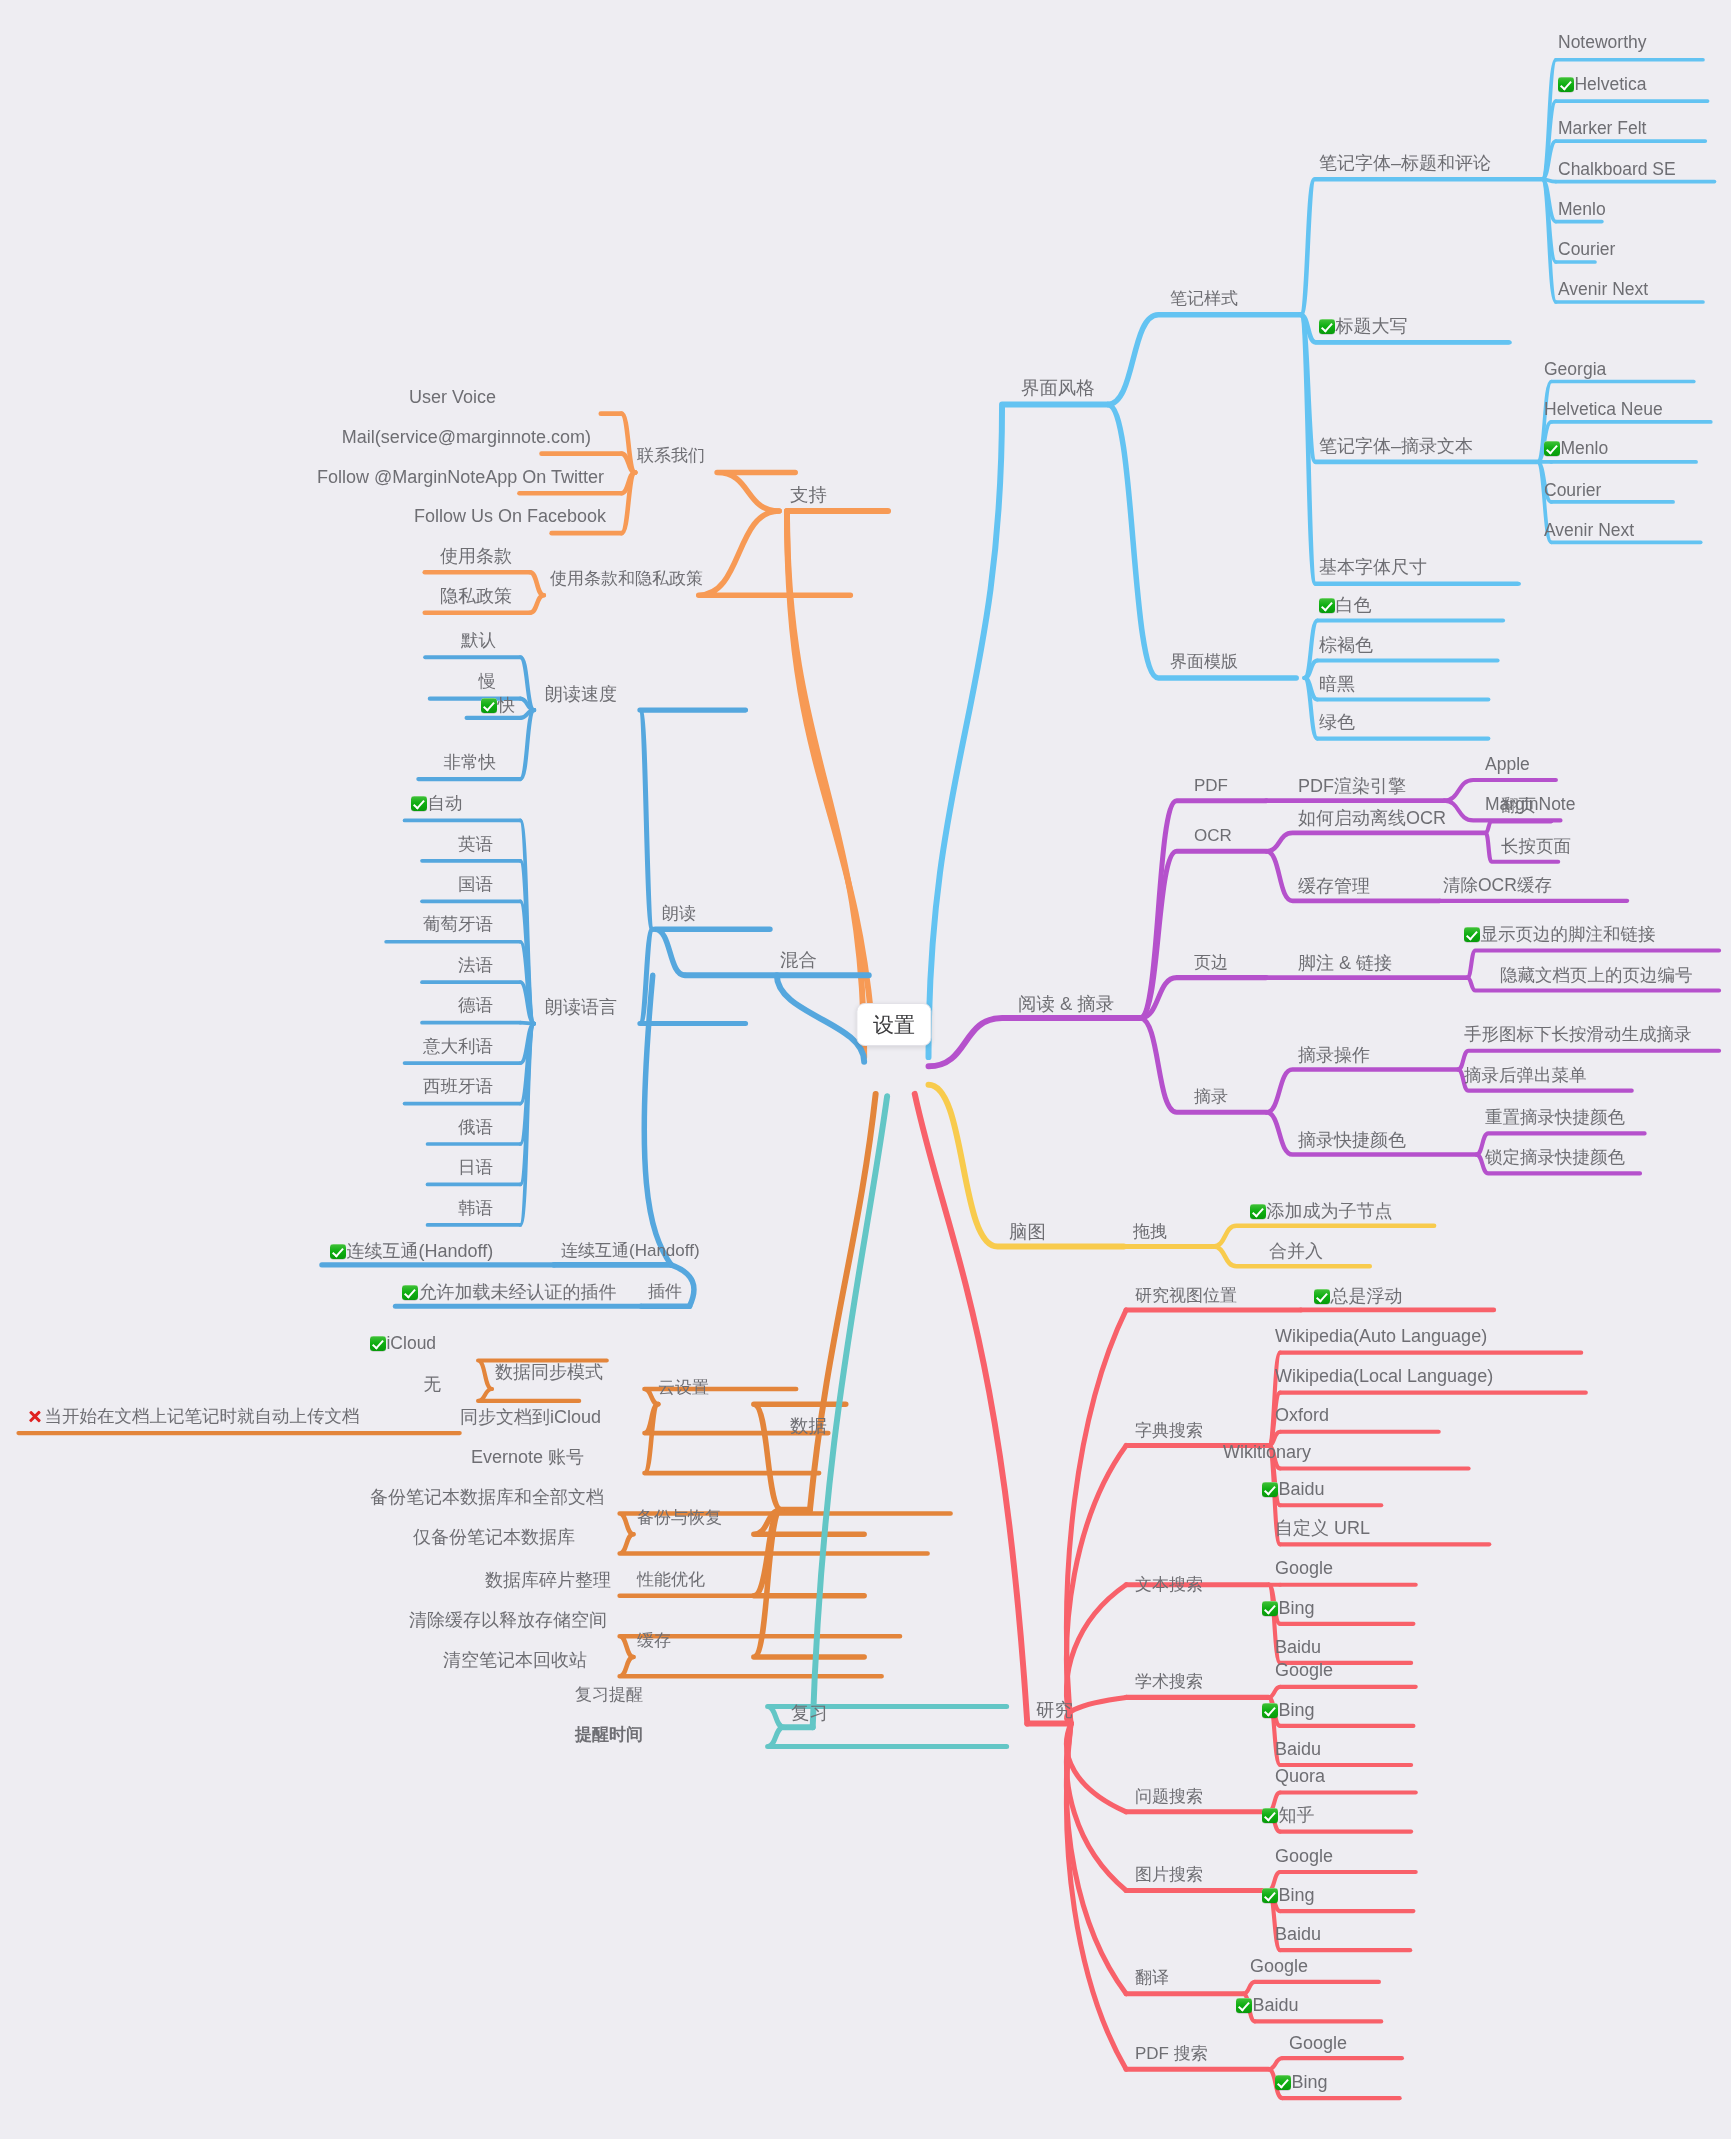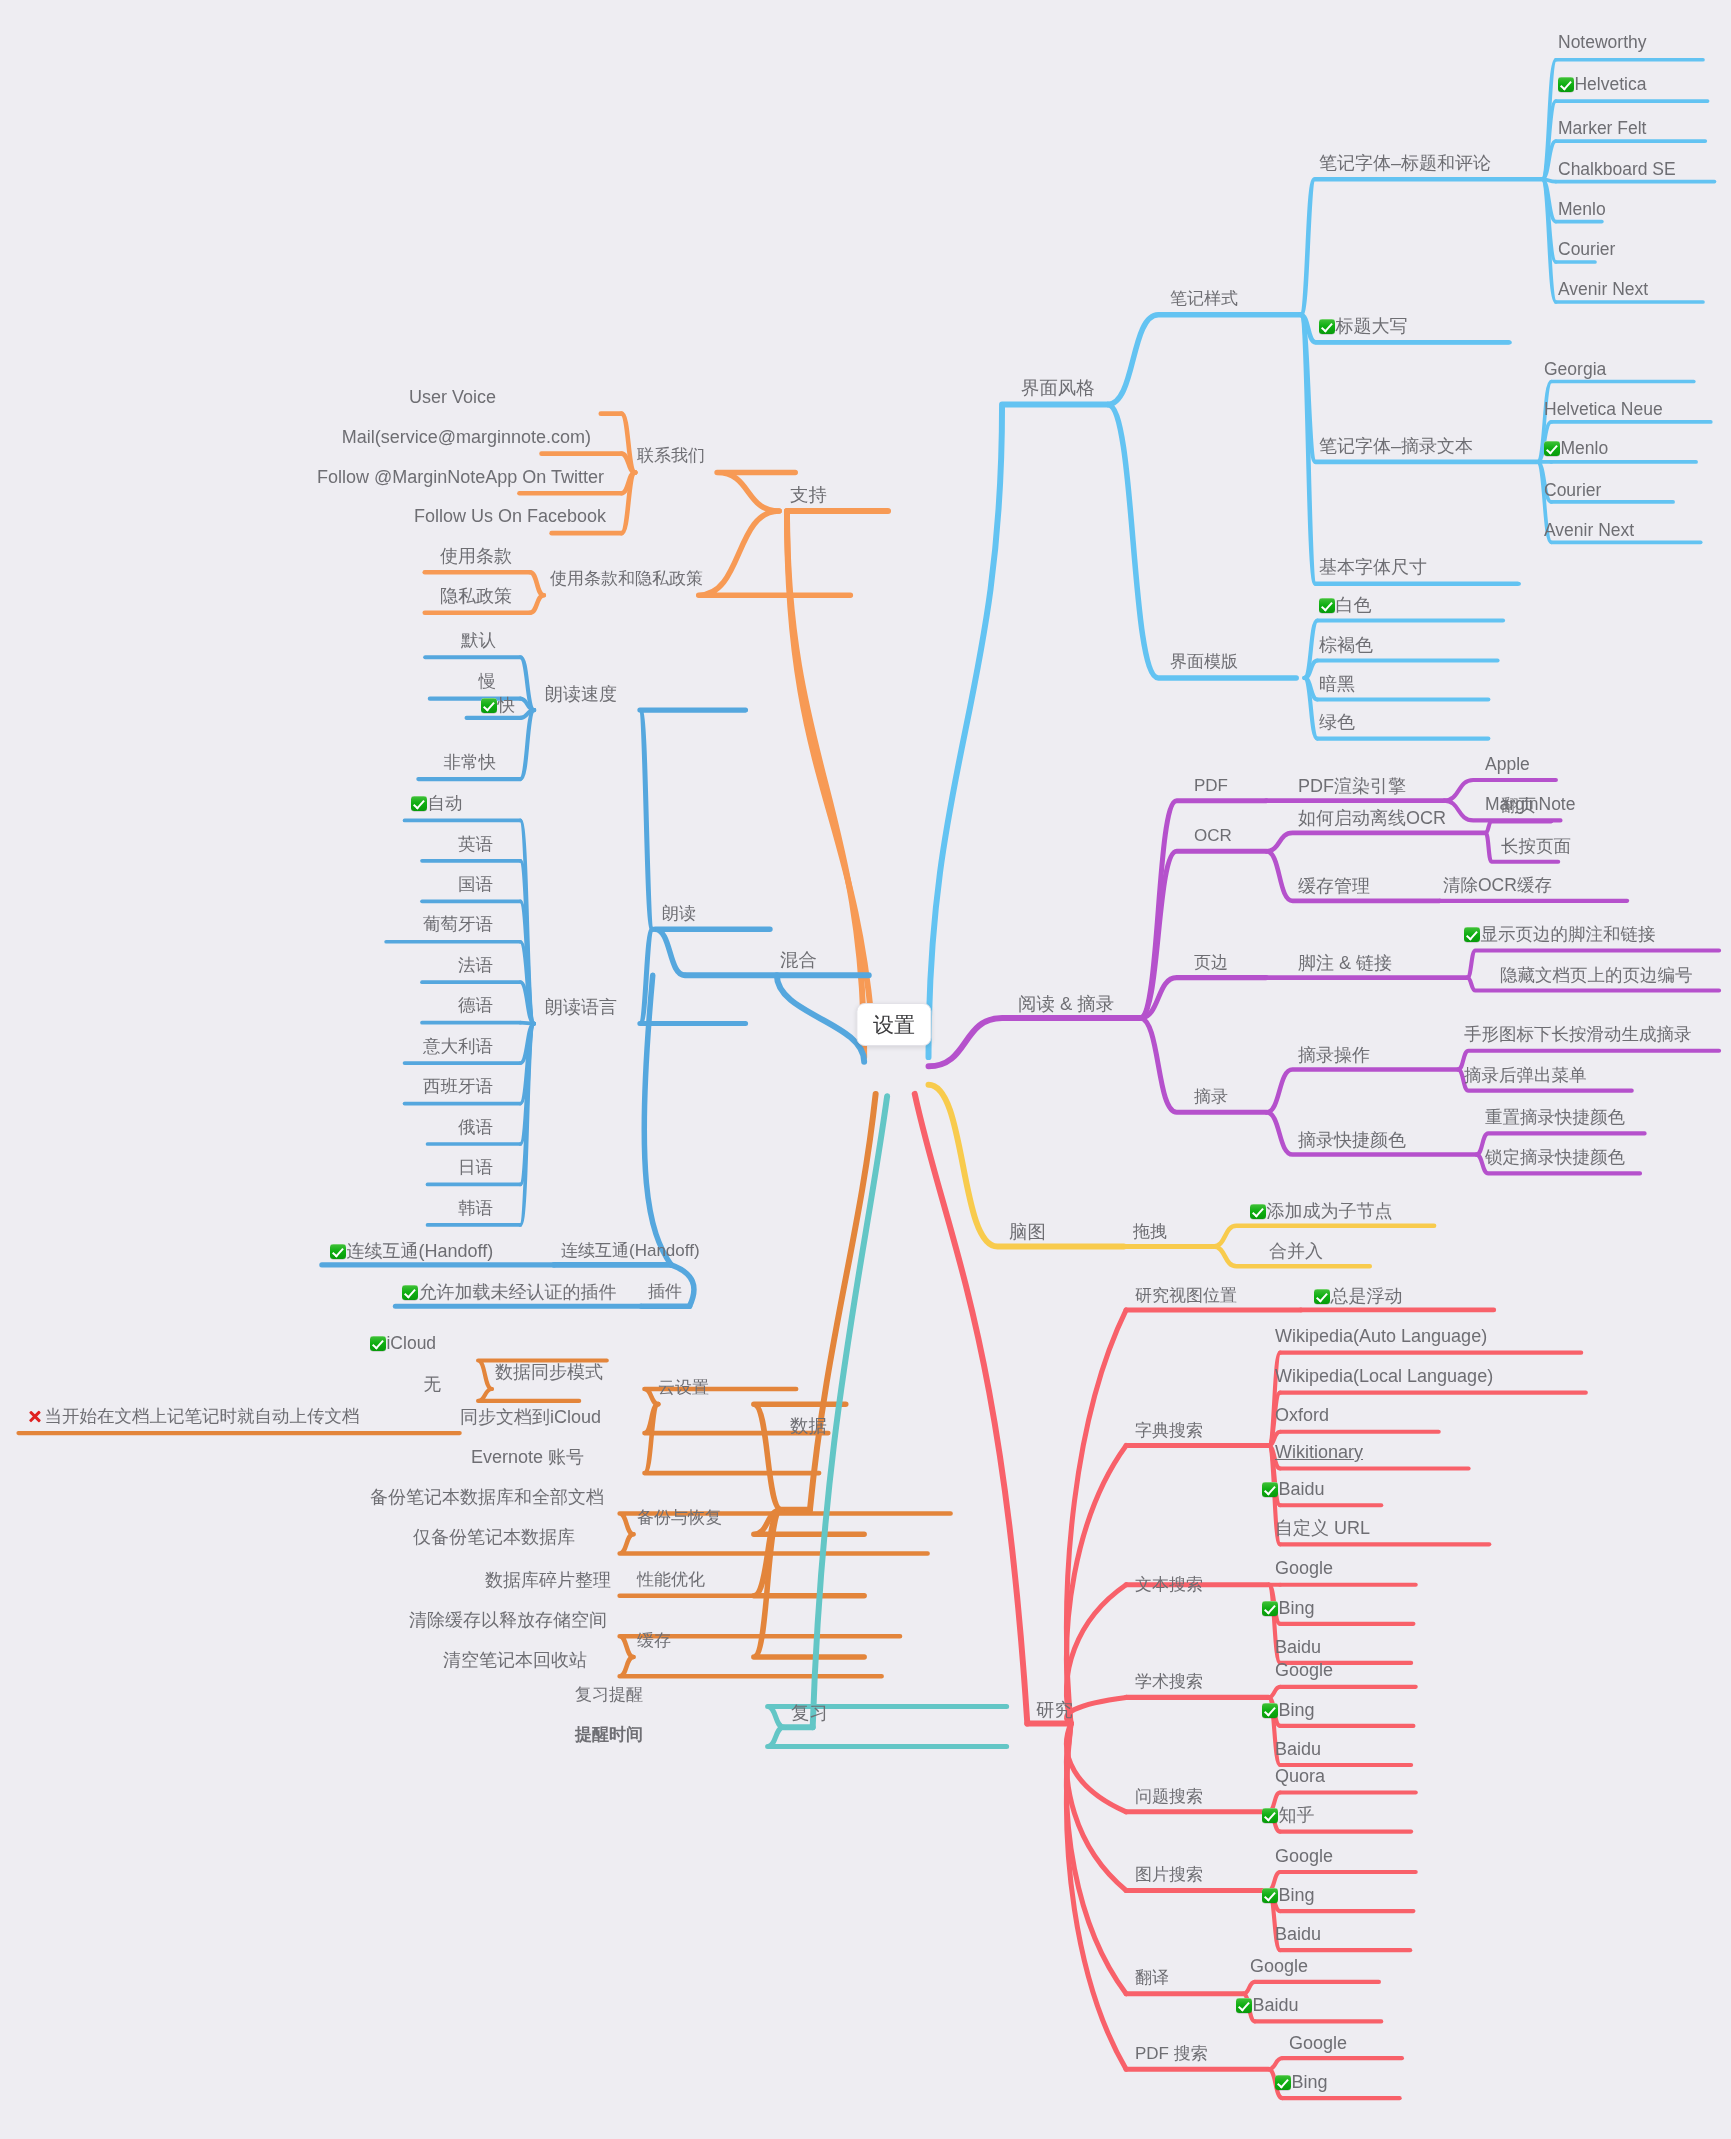--- a/index.html
+++ b/index.html
@@ -423,7 +423,7 @@
   <div class="node d3" style="left:1275px;top:1327px;">Wikipedia(Auto Language)</div>
   <div class="node d3" style="left:1275px;top:1367px;">Wikipedia(Local Language)</div>
   <div class="node d3" style="left:1275px;top:1406px;">Oxford</div>
-  <div class="node d3" style="left:1275px;top:1443px;text-decoration:underline;">Wikitionary</div>
+  <div class="node d3" style="left:1223px;top:1443px;">Wikitionary</div>
   <div class="node d3" style="left:1262px;top:1480px;">
     <span class="chk"></span><span>Baidu</span>
   </div>

